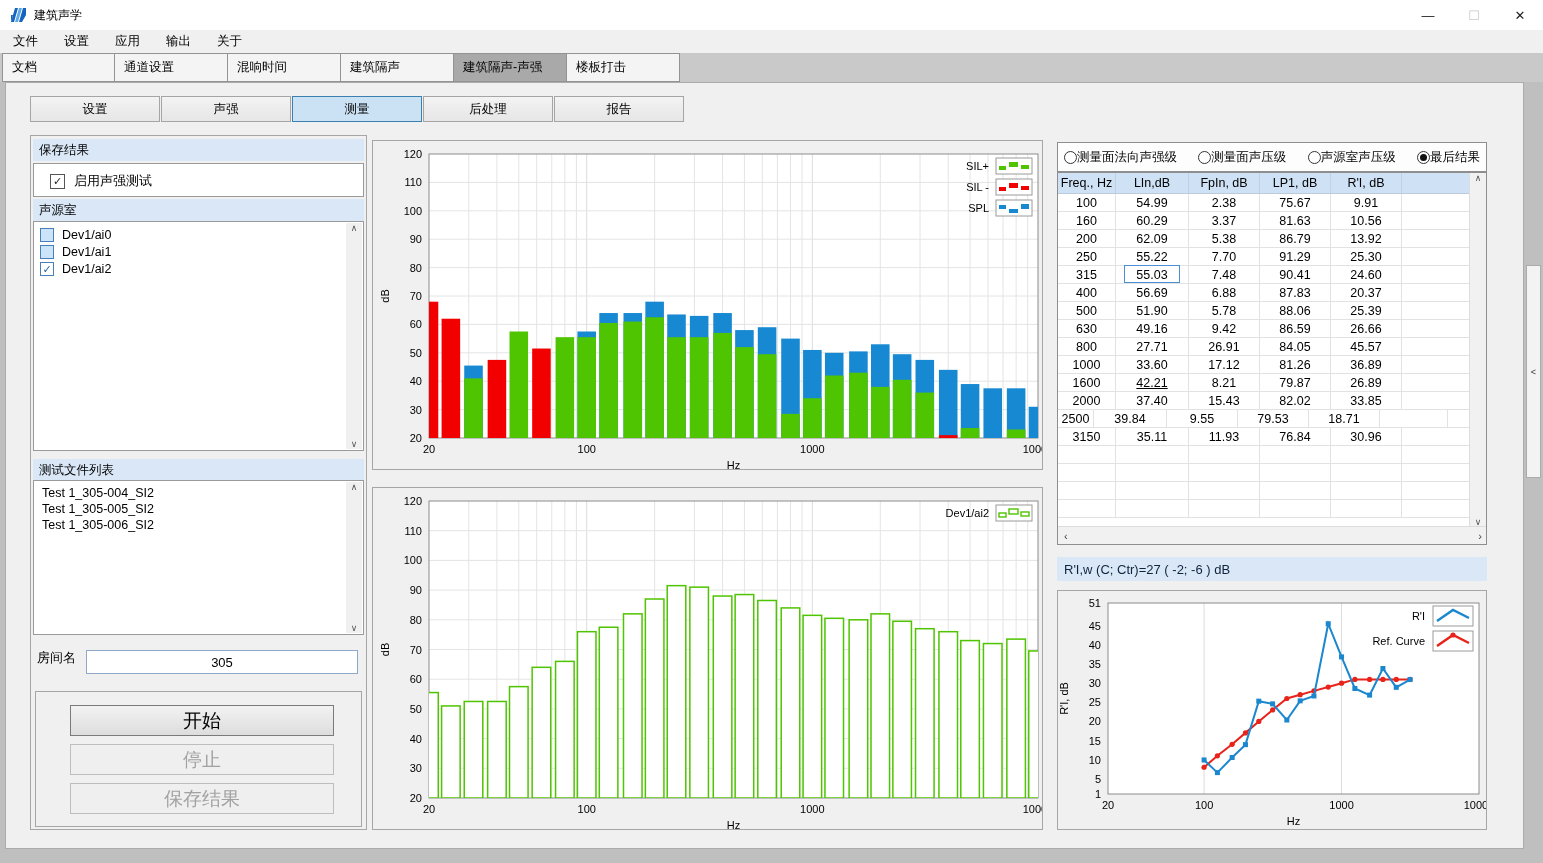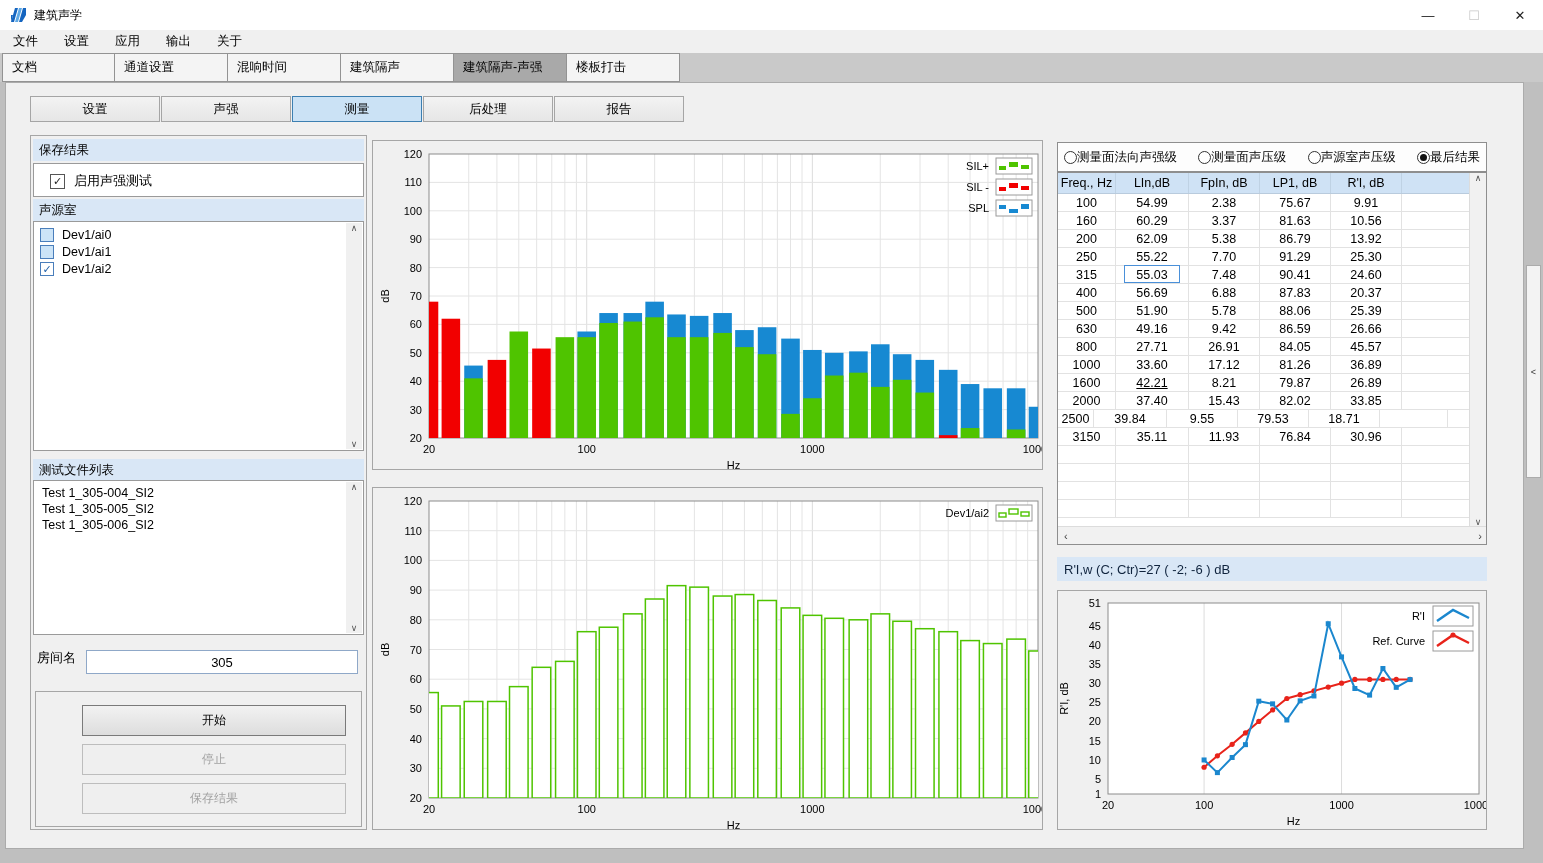--- a/index.html
+++ b/index.html
@@ -39,7 +39,7 @@
   .room-row{position:absolute;left:6px;top:513px;display:flex;align-items:center;}
   .room-input{position:absolute;left:55px;top:514px;width:272px;height:24px;border:1px solid #8FA8C8;background:#FFF;text-align:center;font-size:13px;font-family:"Liberation Sans",sans-serif;box-sizing:border-box;}
   .btn-box{position:absolute;left:4px;top:555px;width:327px;height:136px;border:1px solid #A6A6A6;background:#F0F0F0;box-sizing:border-box;}
-  .act-btn{position:absolute;left:46px;width:264px;height:31px;box-sizing:border-box;display:flex;align-items:center;justify-content:center;font-size:12px;}
+  .act-btn{position:absolute;left:34px;width:264px;height:31px;box-sizing:border-box;display:flex;align-items:center;justify-content:center;font-size:19px;}
   .act-btn.enabled{background:linear-gradient(#F2F2F2,#DDDDDD);border:1px solid #7A7A7A;color:#000;}
   .act-btn.disabled{background:#EFEFEF;border:1px solid #BDBDBD;color:#A2A2A2;}
   

